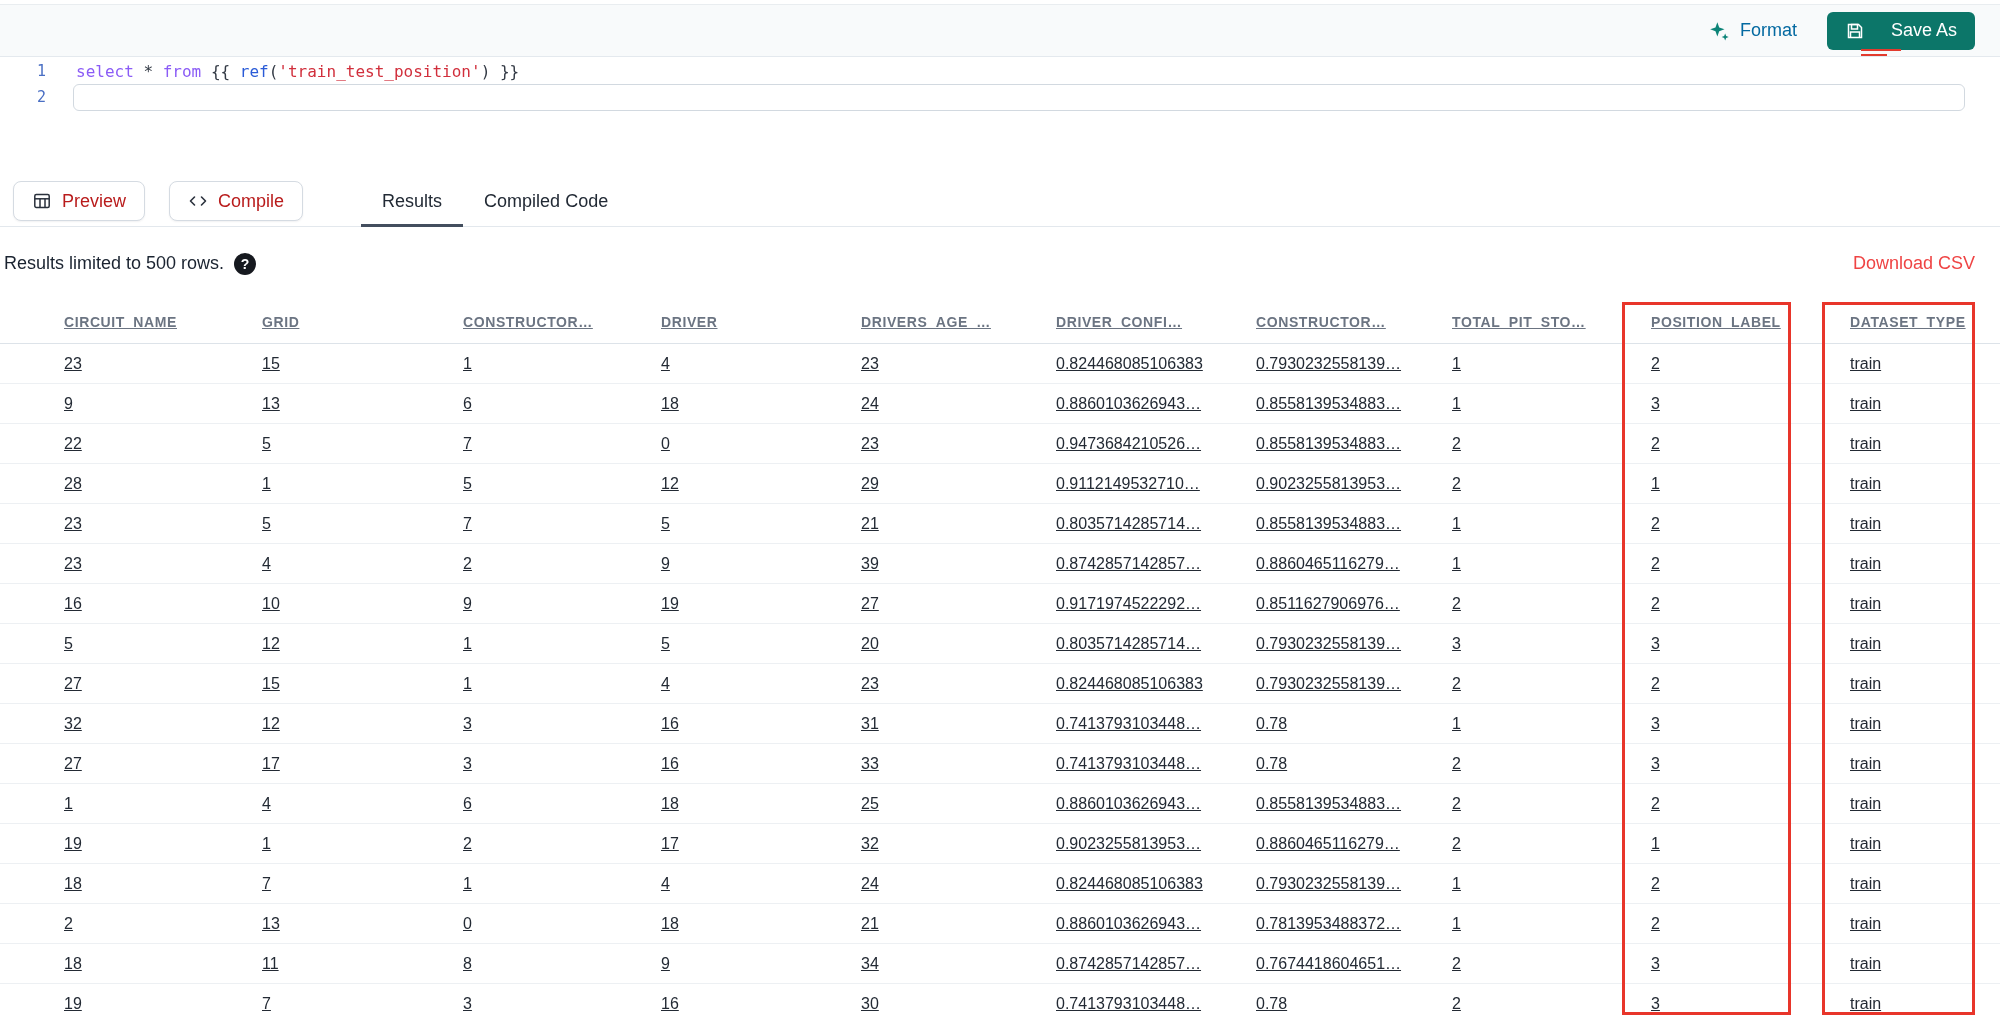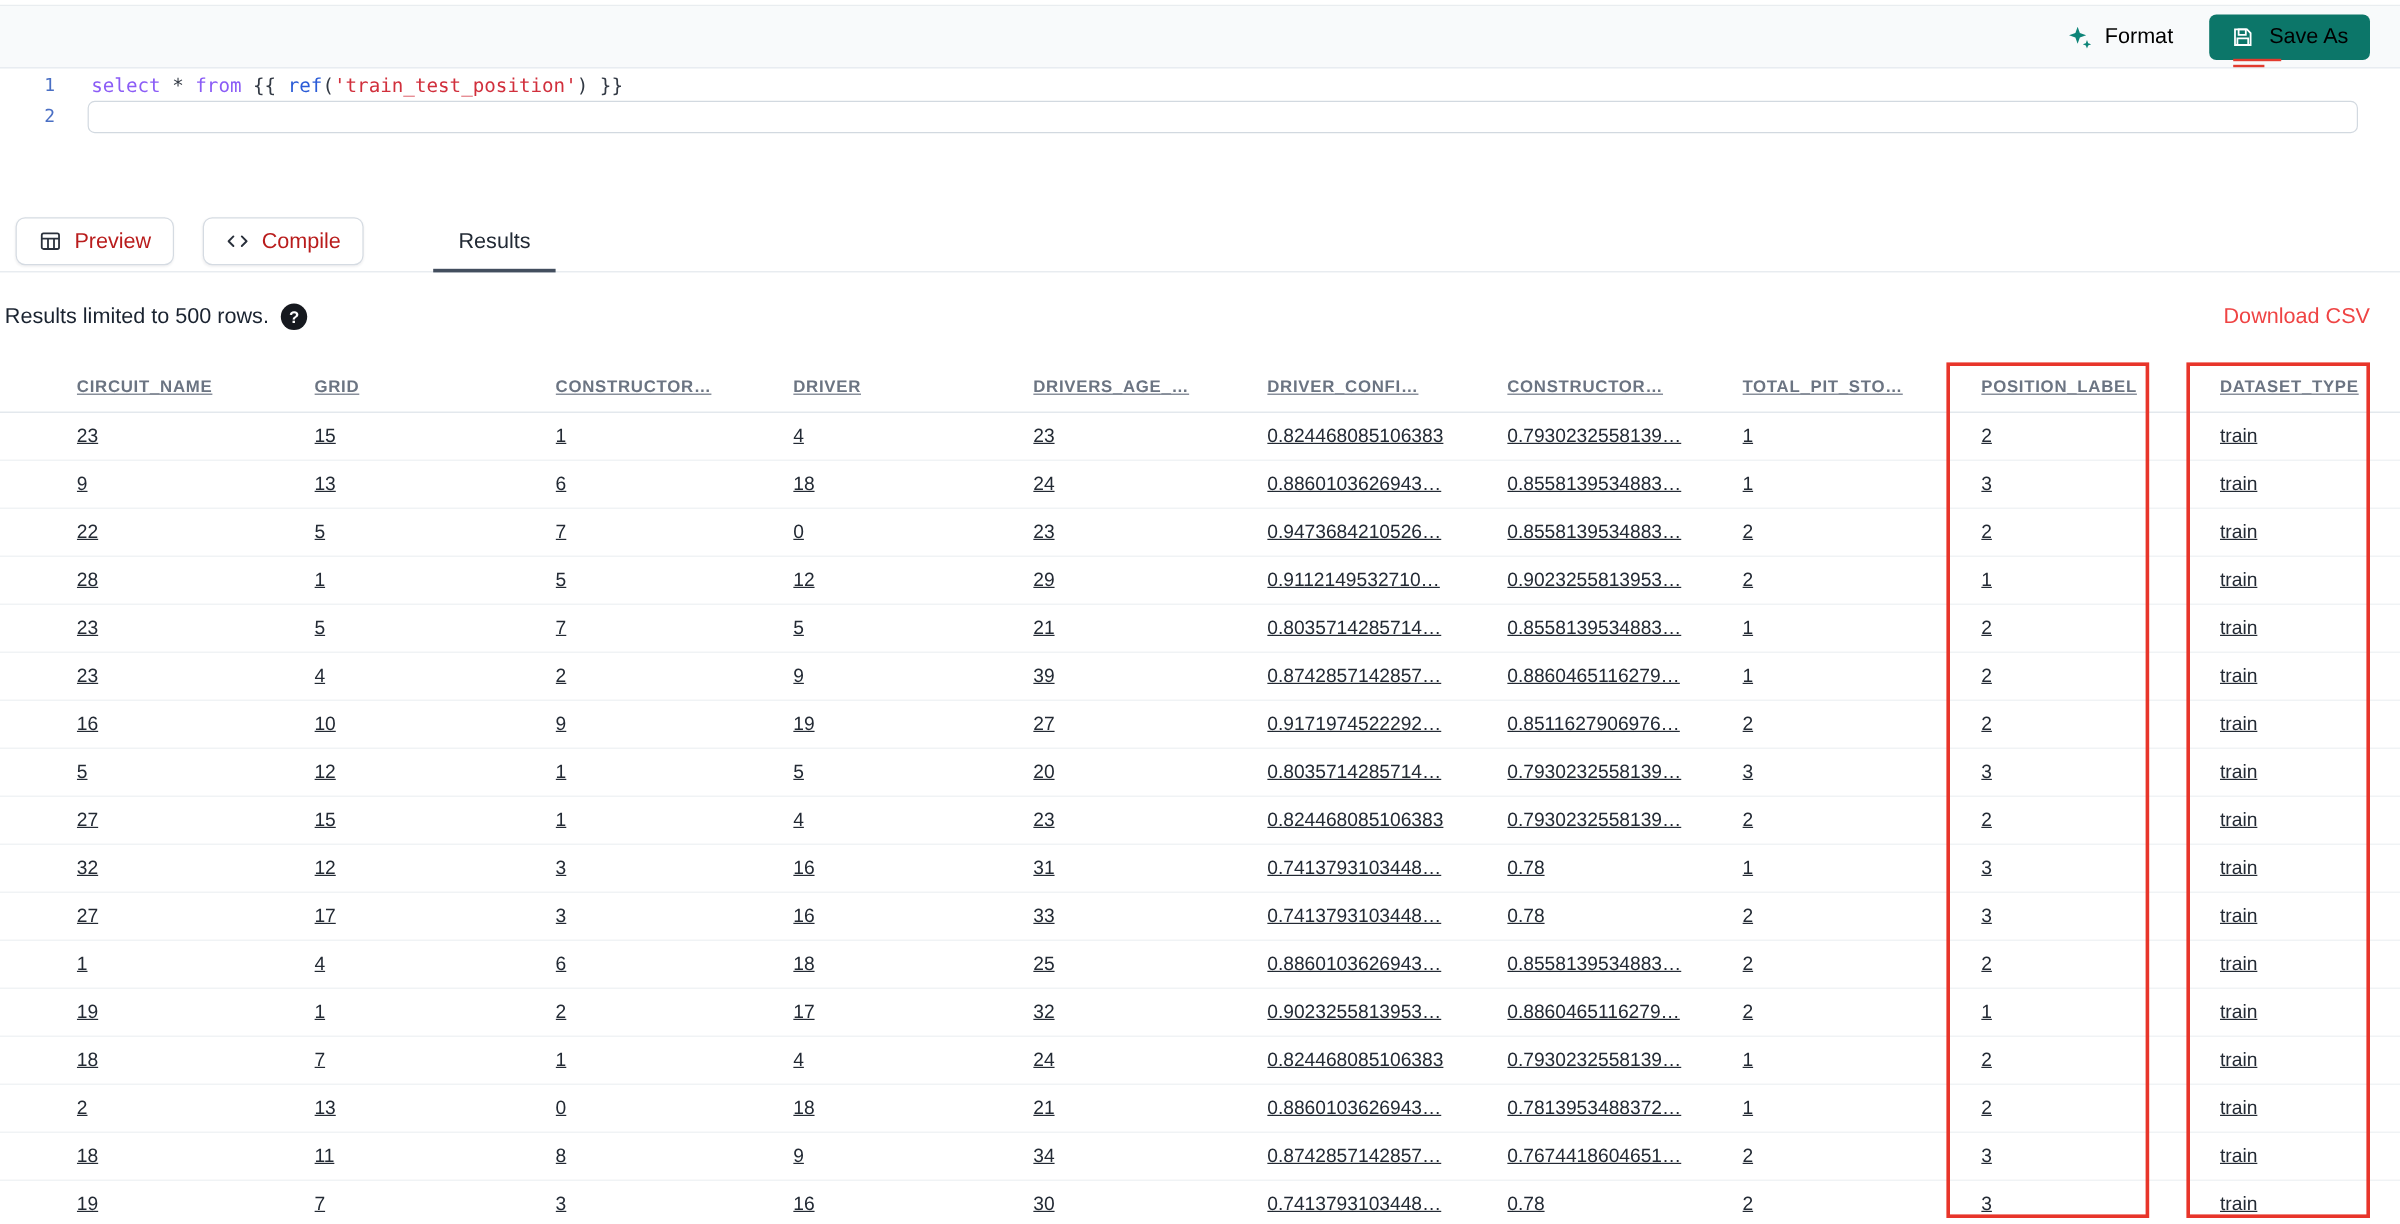--- a/index.html
+++ b/index.html
@@ -18,7 +18,7 @@
   }
   .format-btn {
     display: flex; align-items: center; gap: 10px; background: none; border: none;
-    font-family: inherit; font-size: 18px; color: #000000; cursor: pointer; padding: 0;
+    font-family: inherit; font-size: 18px; color: #0369a1; cursor: pointer; padding: 0;
   }
   .saveas-btn {
     display: flex; align-items: center; gap: 12px; background: #0c7669; color: #000000;

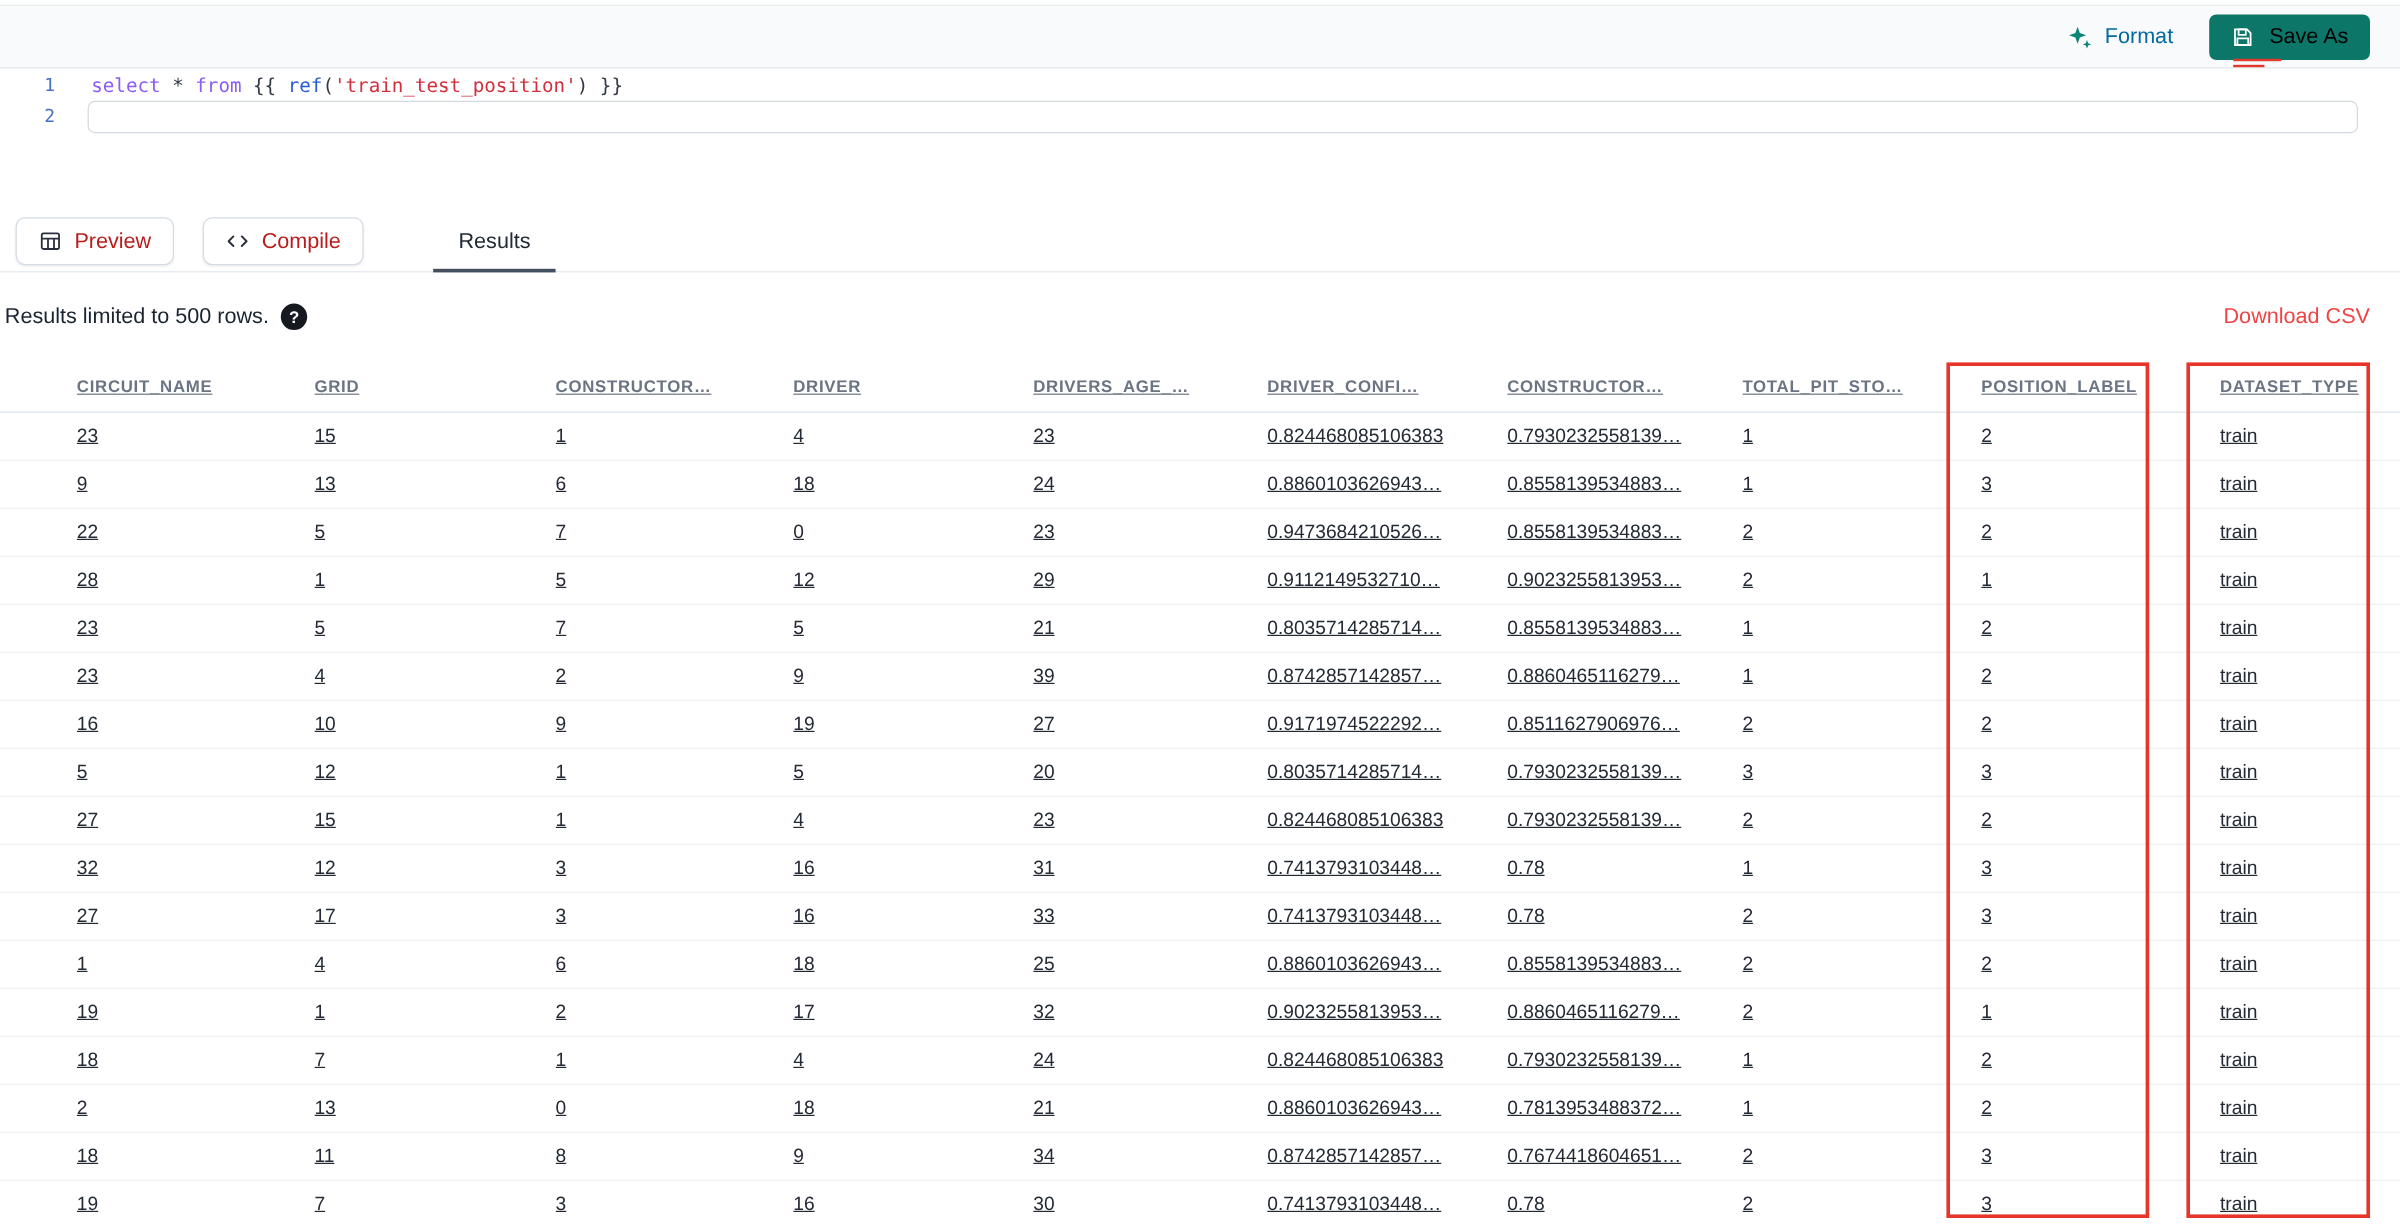--- a/index.html
+++ b/index.html
@@ -21,7 +21,7 @@
     font-family: inherit; font-size: 18px; color: #0369a1; cursor: pointer; padding: 0;
   }
   .saveas-btn {
-    display: flex; align-items: center; gap: 12px; background: #0c7669; color: #000000;
+    display: flex; align-items: center; gap: 26px; background: #0c7669; color: #ffffff;
     border: none; border-radius: 6px; font-family: inherit; font-size: 18px;
     height: 38px; padding: 0 18px; cursor: pointer;
   }

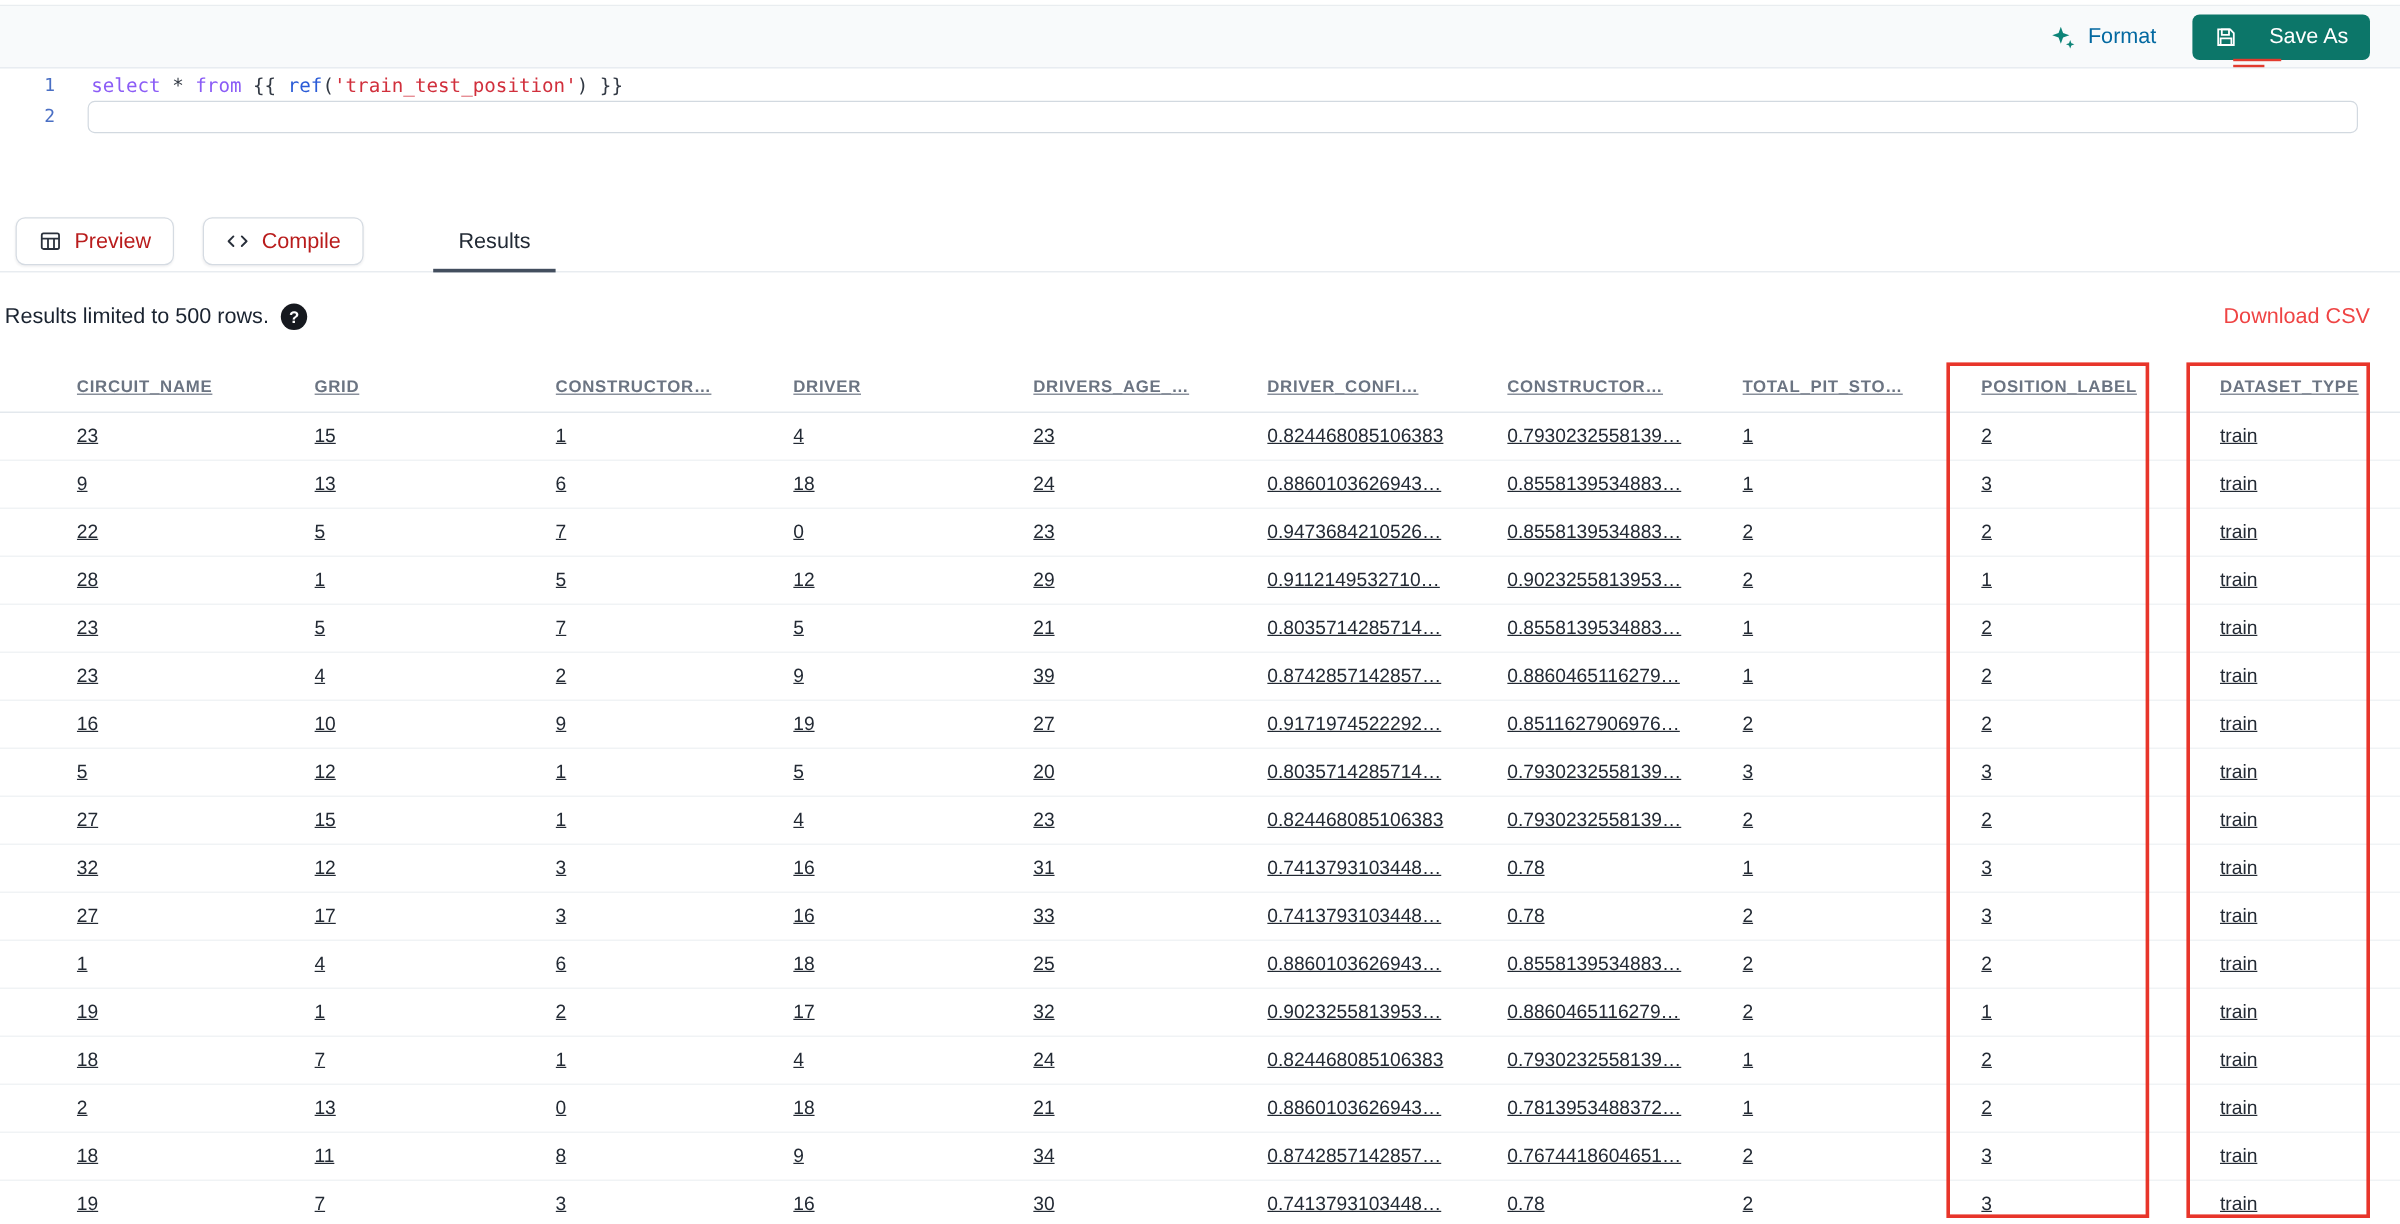--- a/index.html
+++ b/index.html
@@ -168,6 +168,7 @@
     </button>
     <div class="tabs">
       <div class="tab active">Results</div>
+      <div class="tab">Compiled Code</div>
     </div>
   </div>
 

